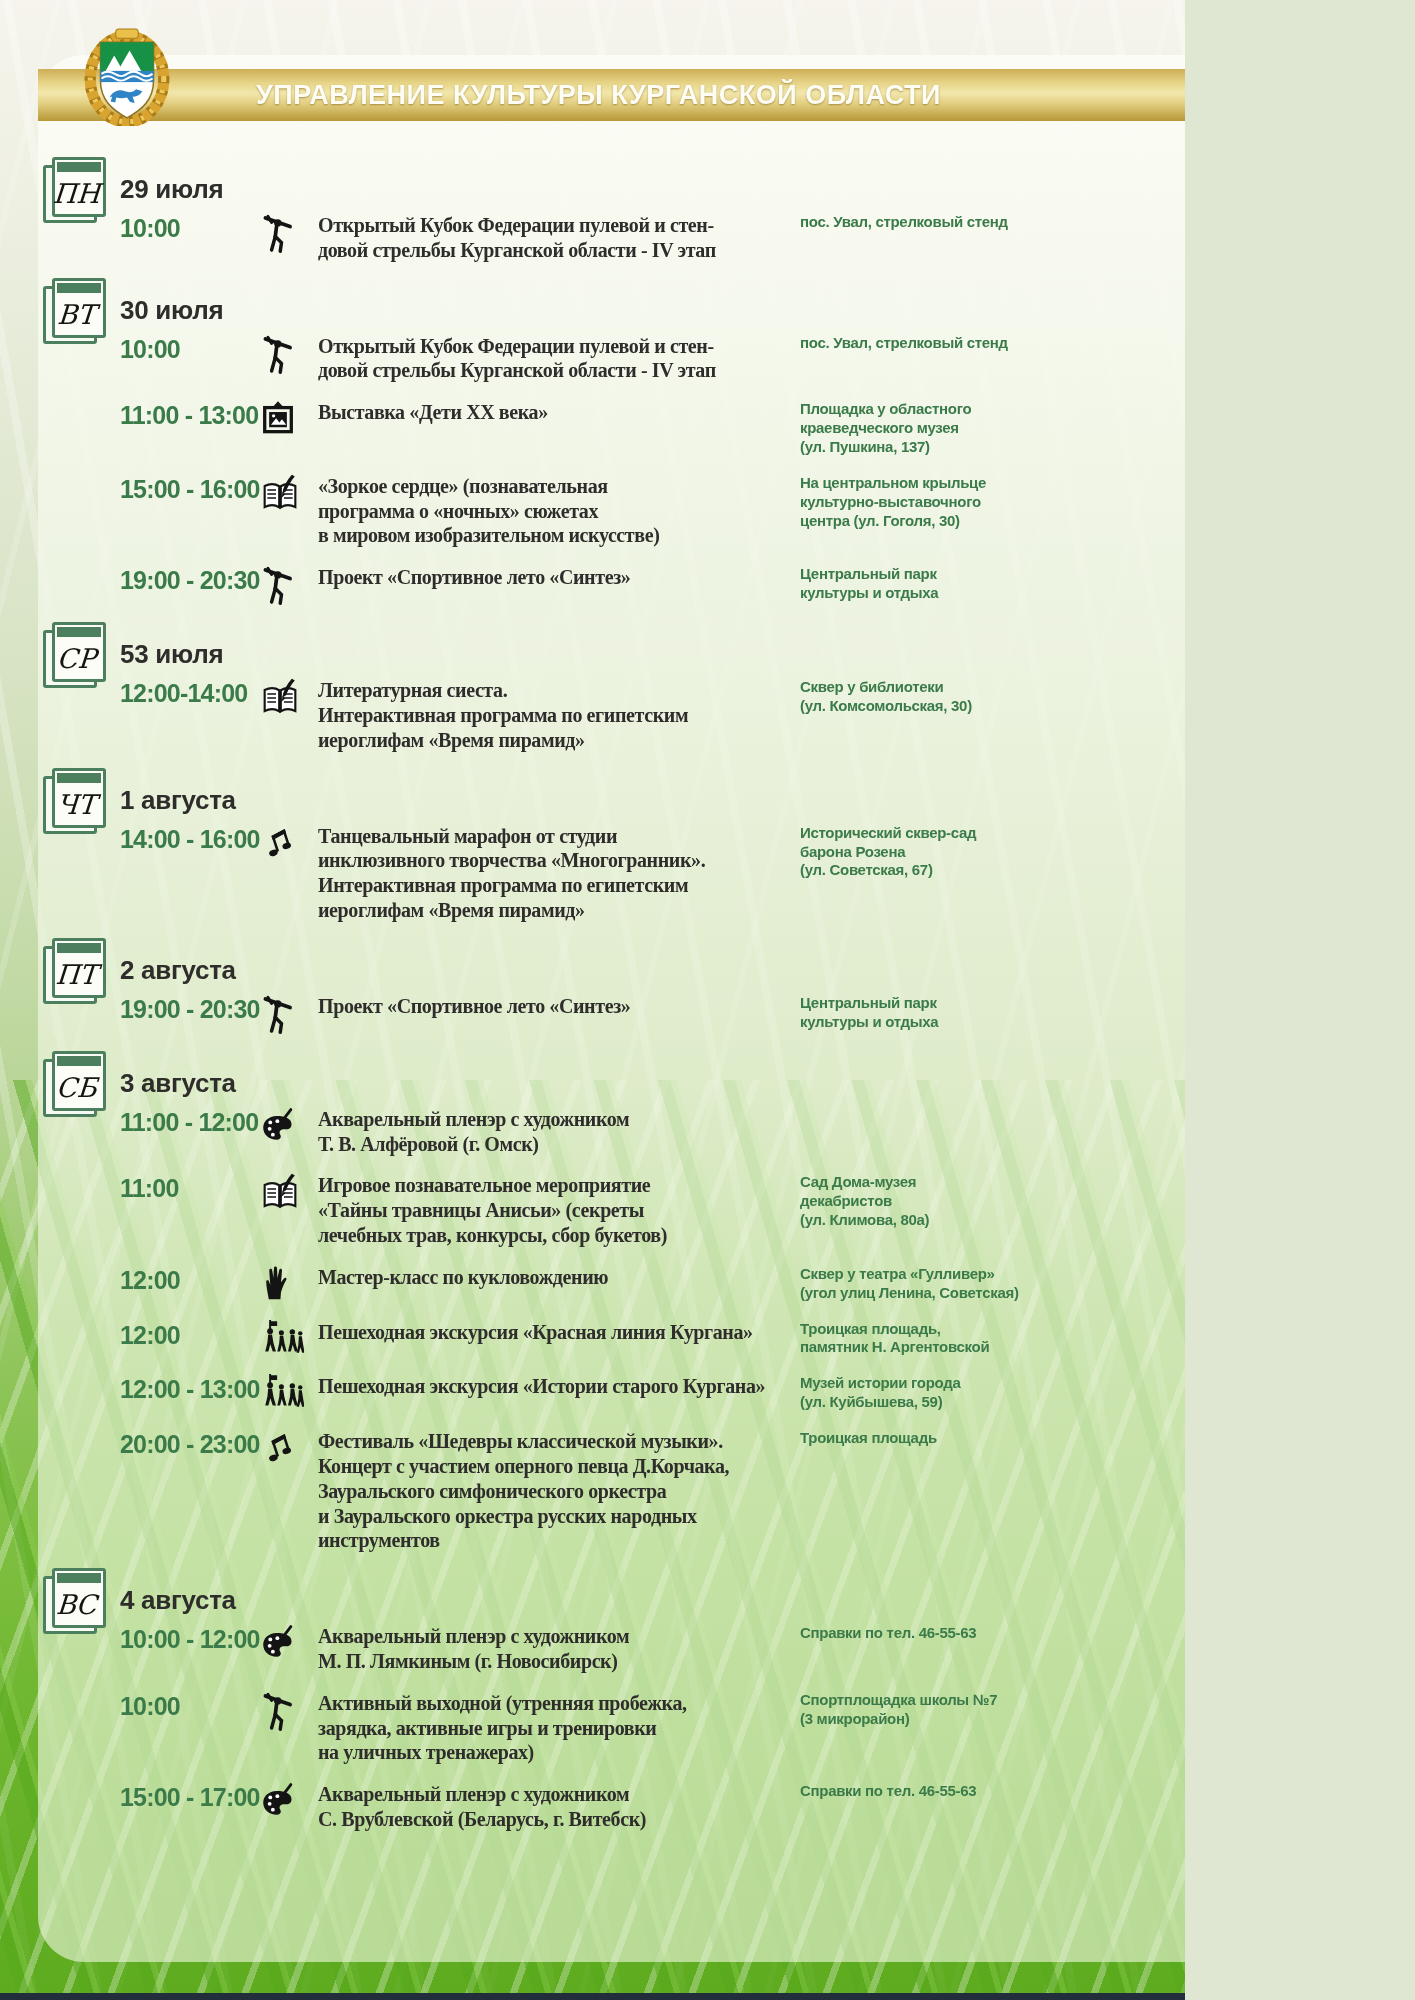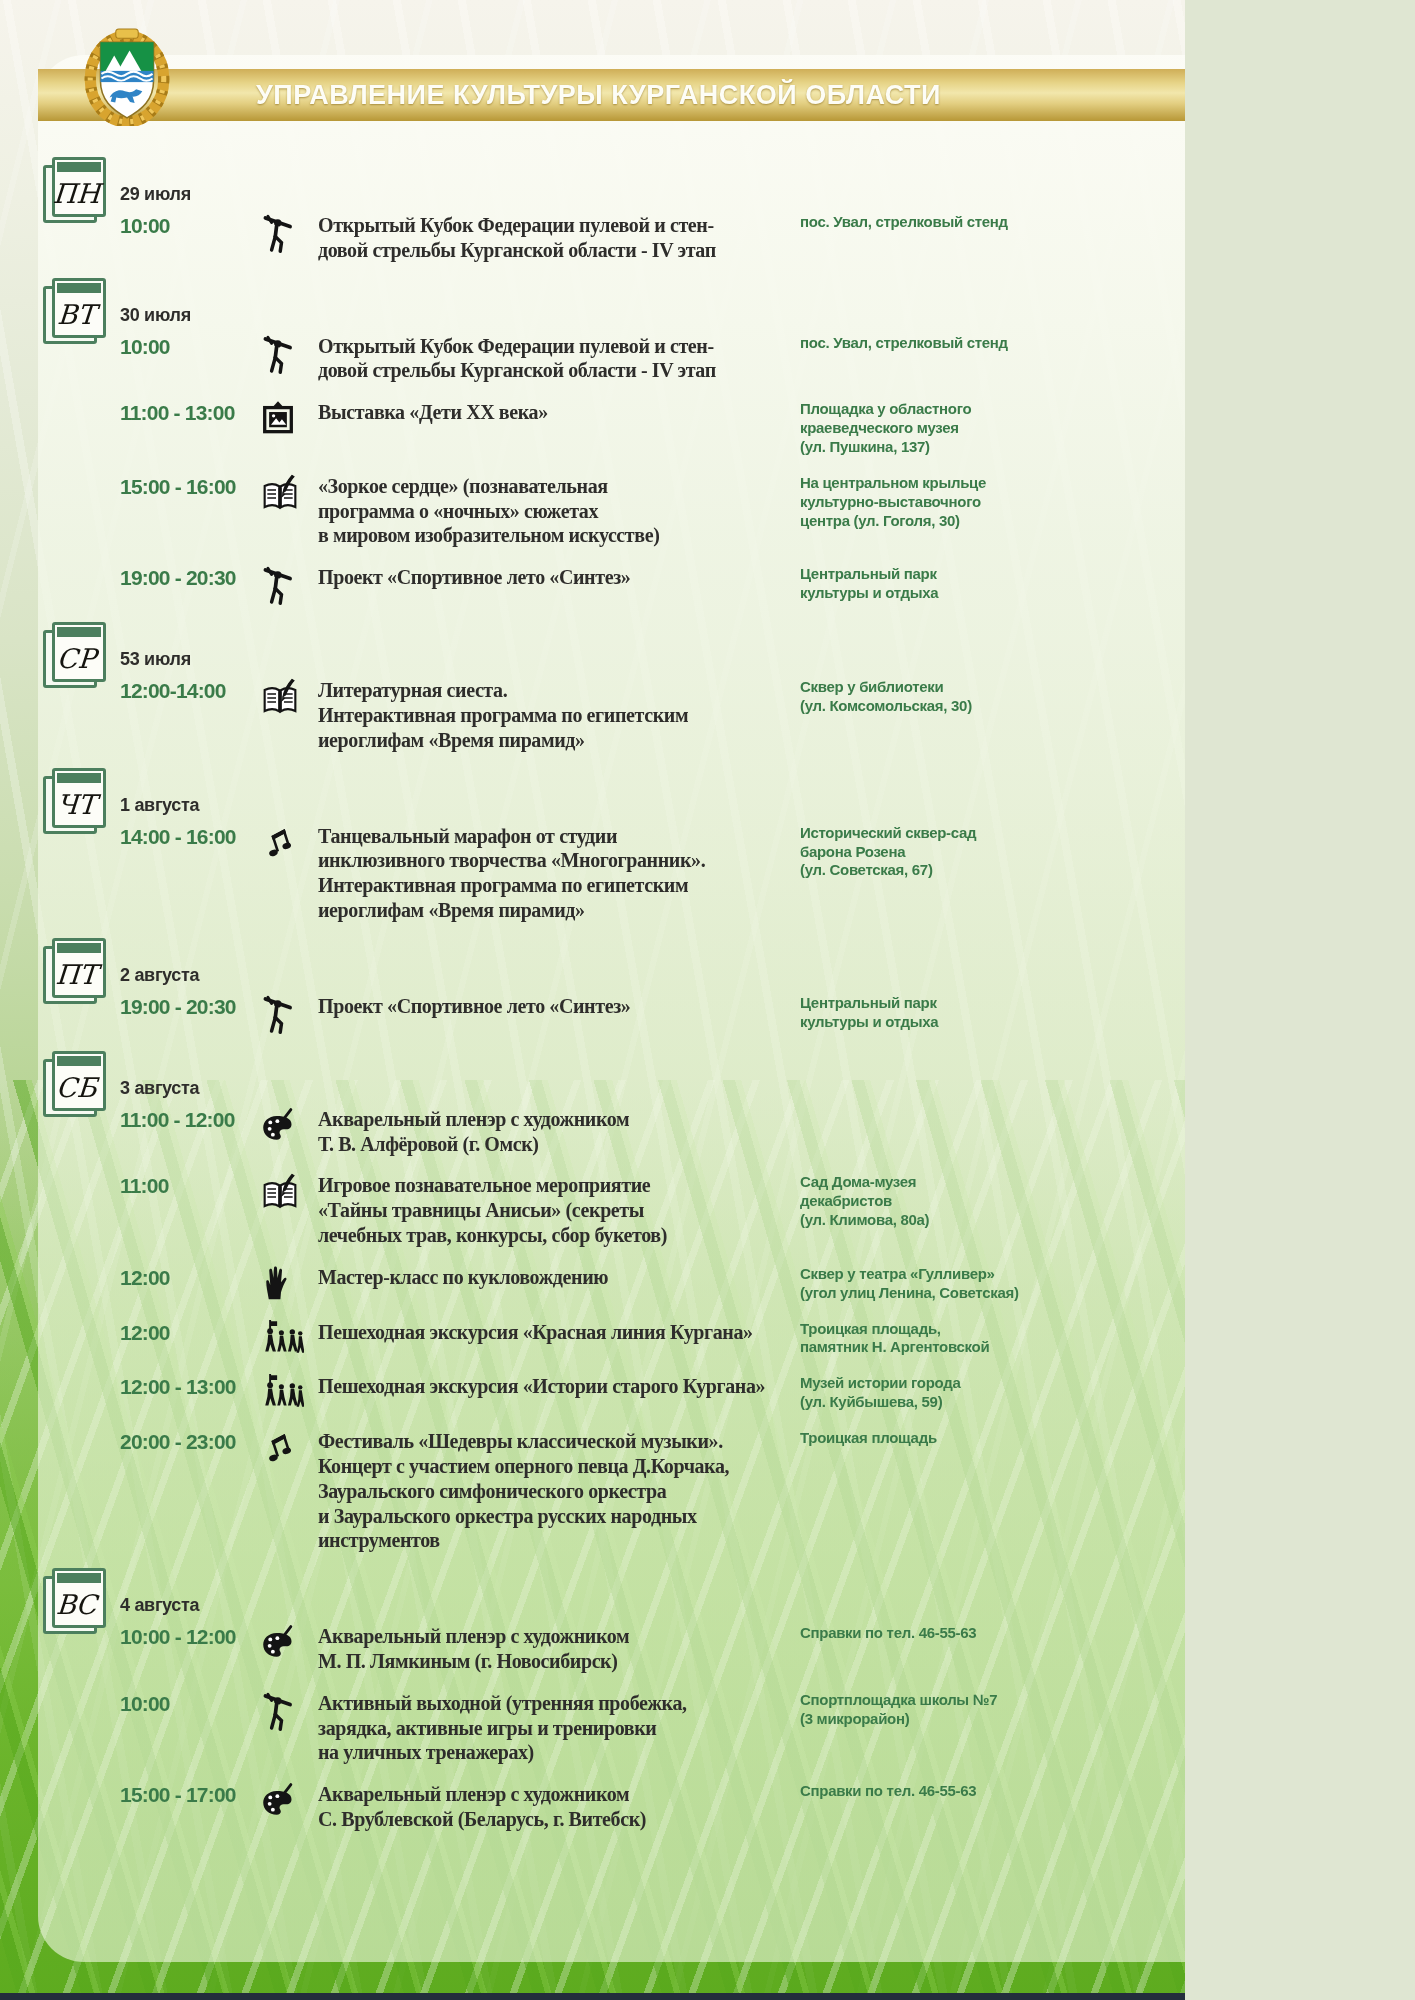--- a/index.html
+++ b/index.html
@@ -36,7 +36,7 @@
   .schedule{margin-top:12px;padding-right:16px;}
   .day{position:relative;margin-top:4px;}
   .day-head{position:relative;height:46px;margin-bottom:8px;}
-  .day-date{position:absolute;left:82px;bottom:0;font-size:18px;font-weight:bold;
+  .day-date{position:absolute;left:82px;bottom:0;font-size:26px;font-weight:bold;
     color:#2e2d2b;letter-spacing:-.3px;}
   .day-tab{position:absolute;left:14px;top:-2px;width:54px;height:60px;z-index:2;}
   .day-tab::before{content:"";position:absolute;left:-9px;top:8px;width:54px;height:58px;

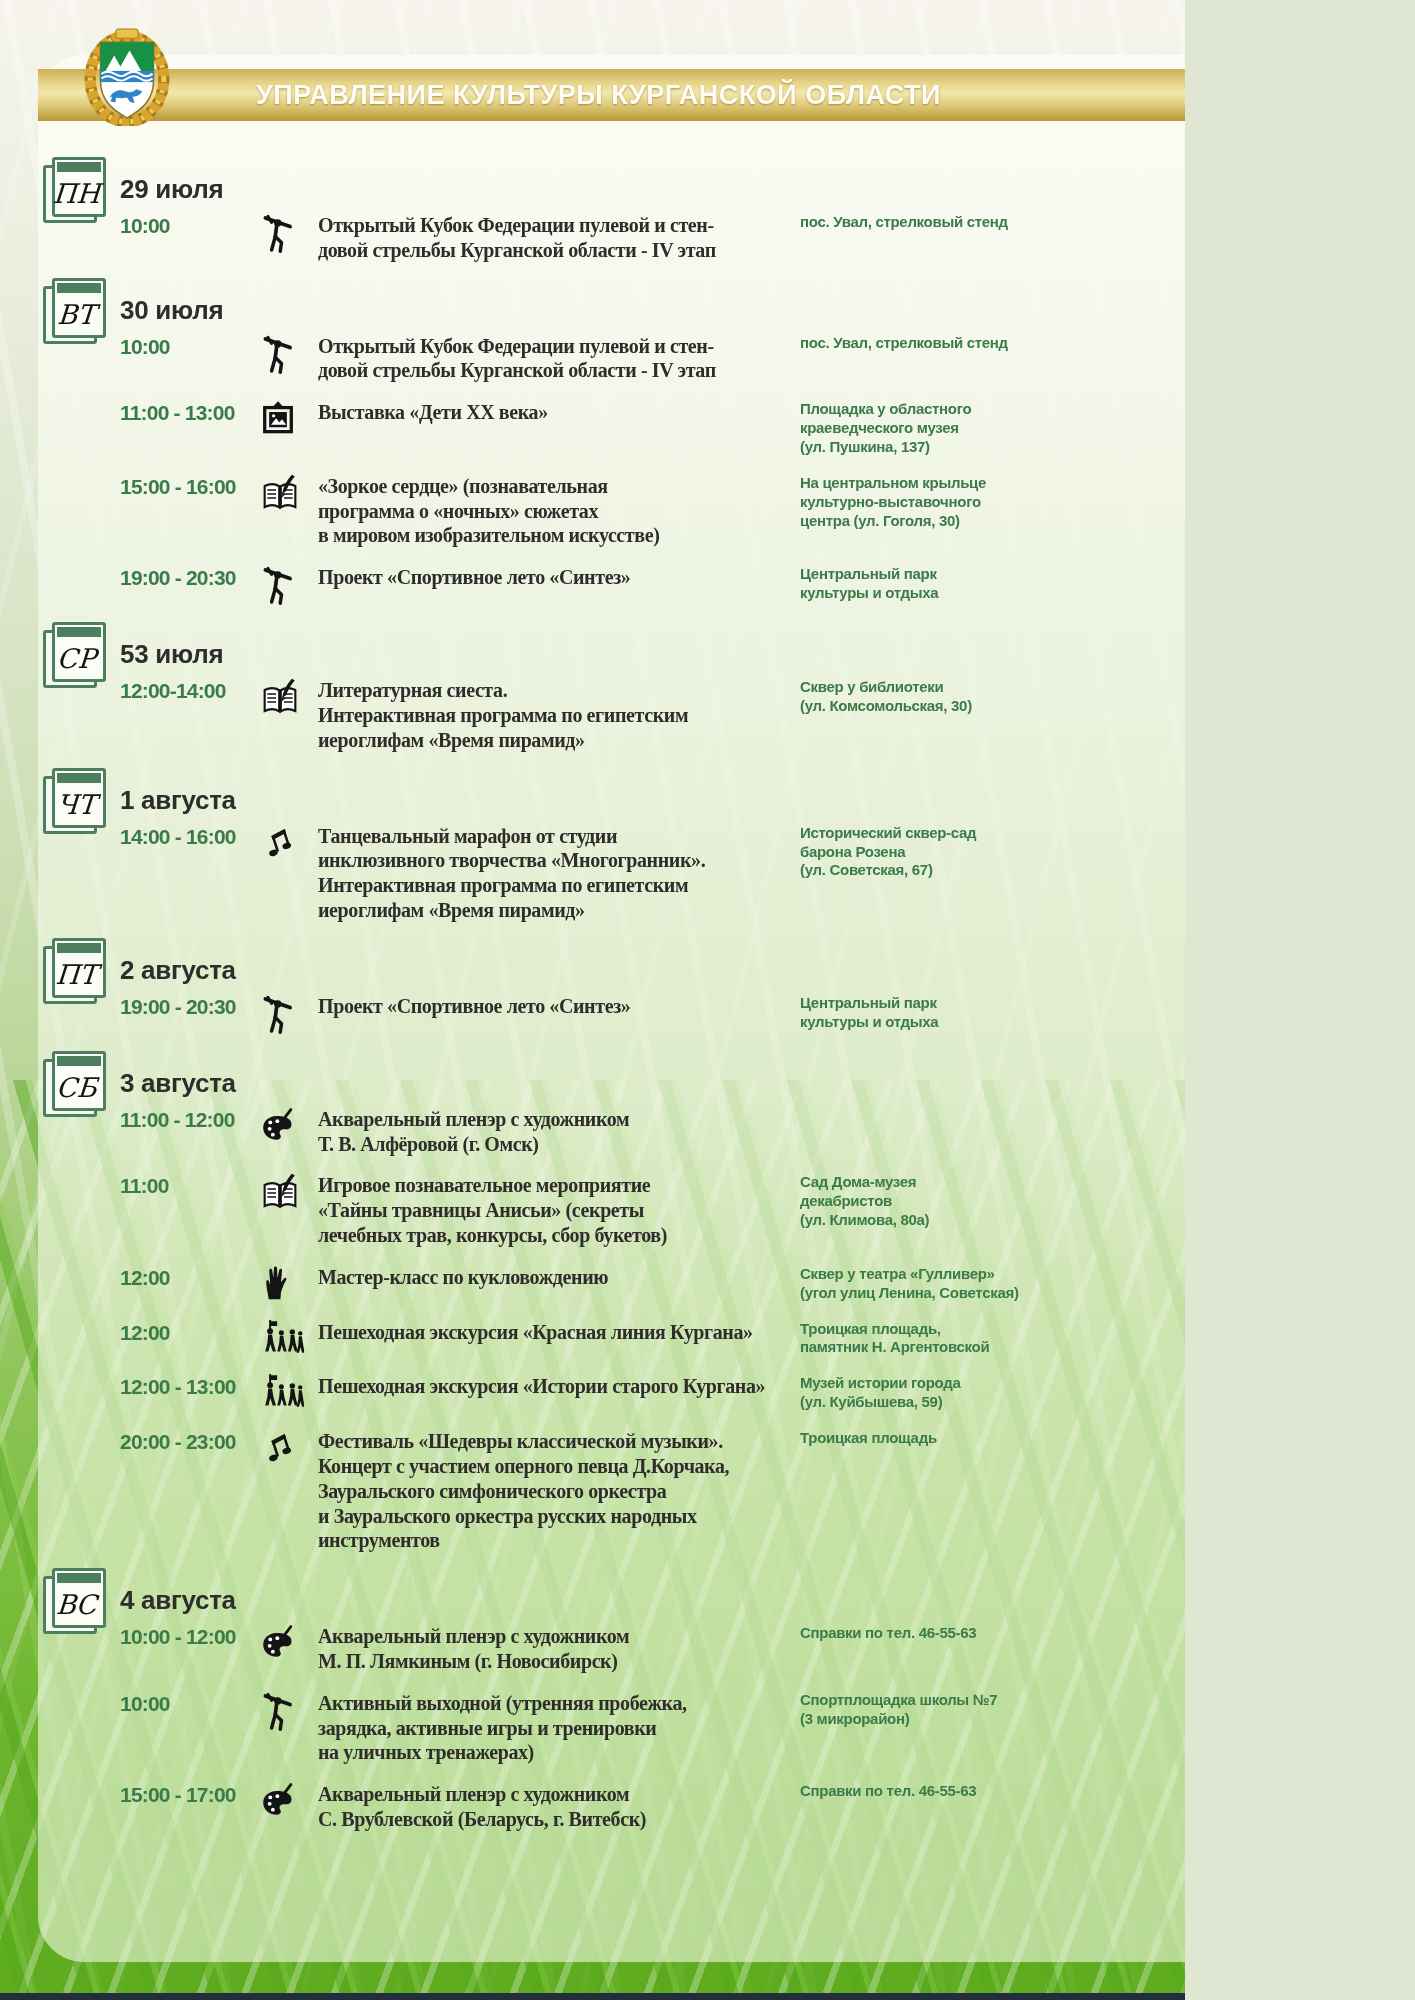--- a/index.html
+++ b/index.html
@@ -49,7 +49,7 @@
     color:#15140f;transform:skewX(-7deg);}
   .event{display:grid;grid-template-columns:140px 58px 482px auto;padding-left:82px;
     margin-bottom:17px;align-items:start;}
-  .ev-time{font-size:21px;font-weight:bold;color:#3a7b49;letter-spacing:-.8px;
+  .ev-time{font-size:25px;font-weight:bold;color:#3a7b49;letter-spacing:-.8px;
     padding-top:1px;white-space:nowrap;}
   .ev-icon{width:46px;padding-top:0;}
   .ev-icon svg{display:block;}

